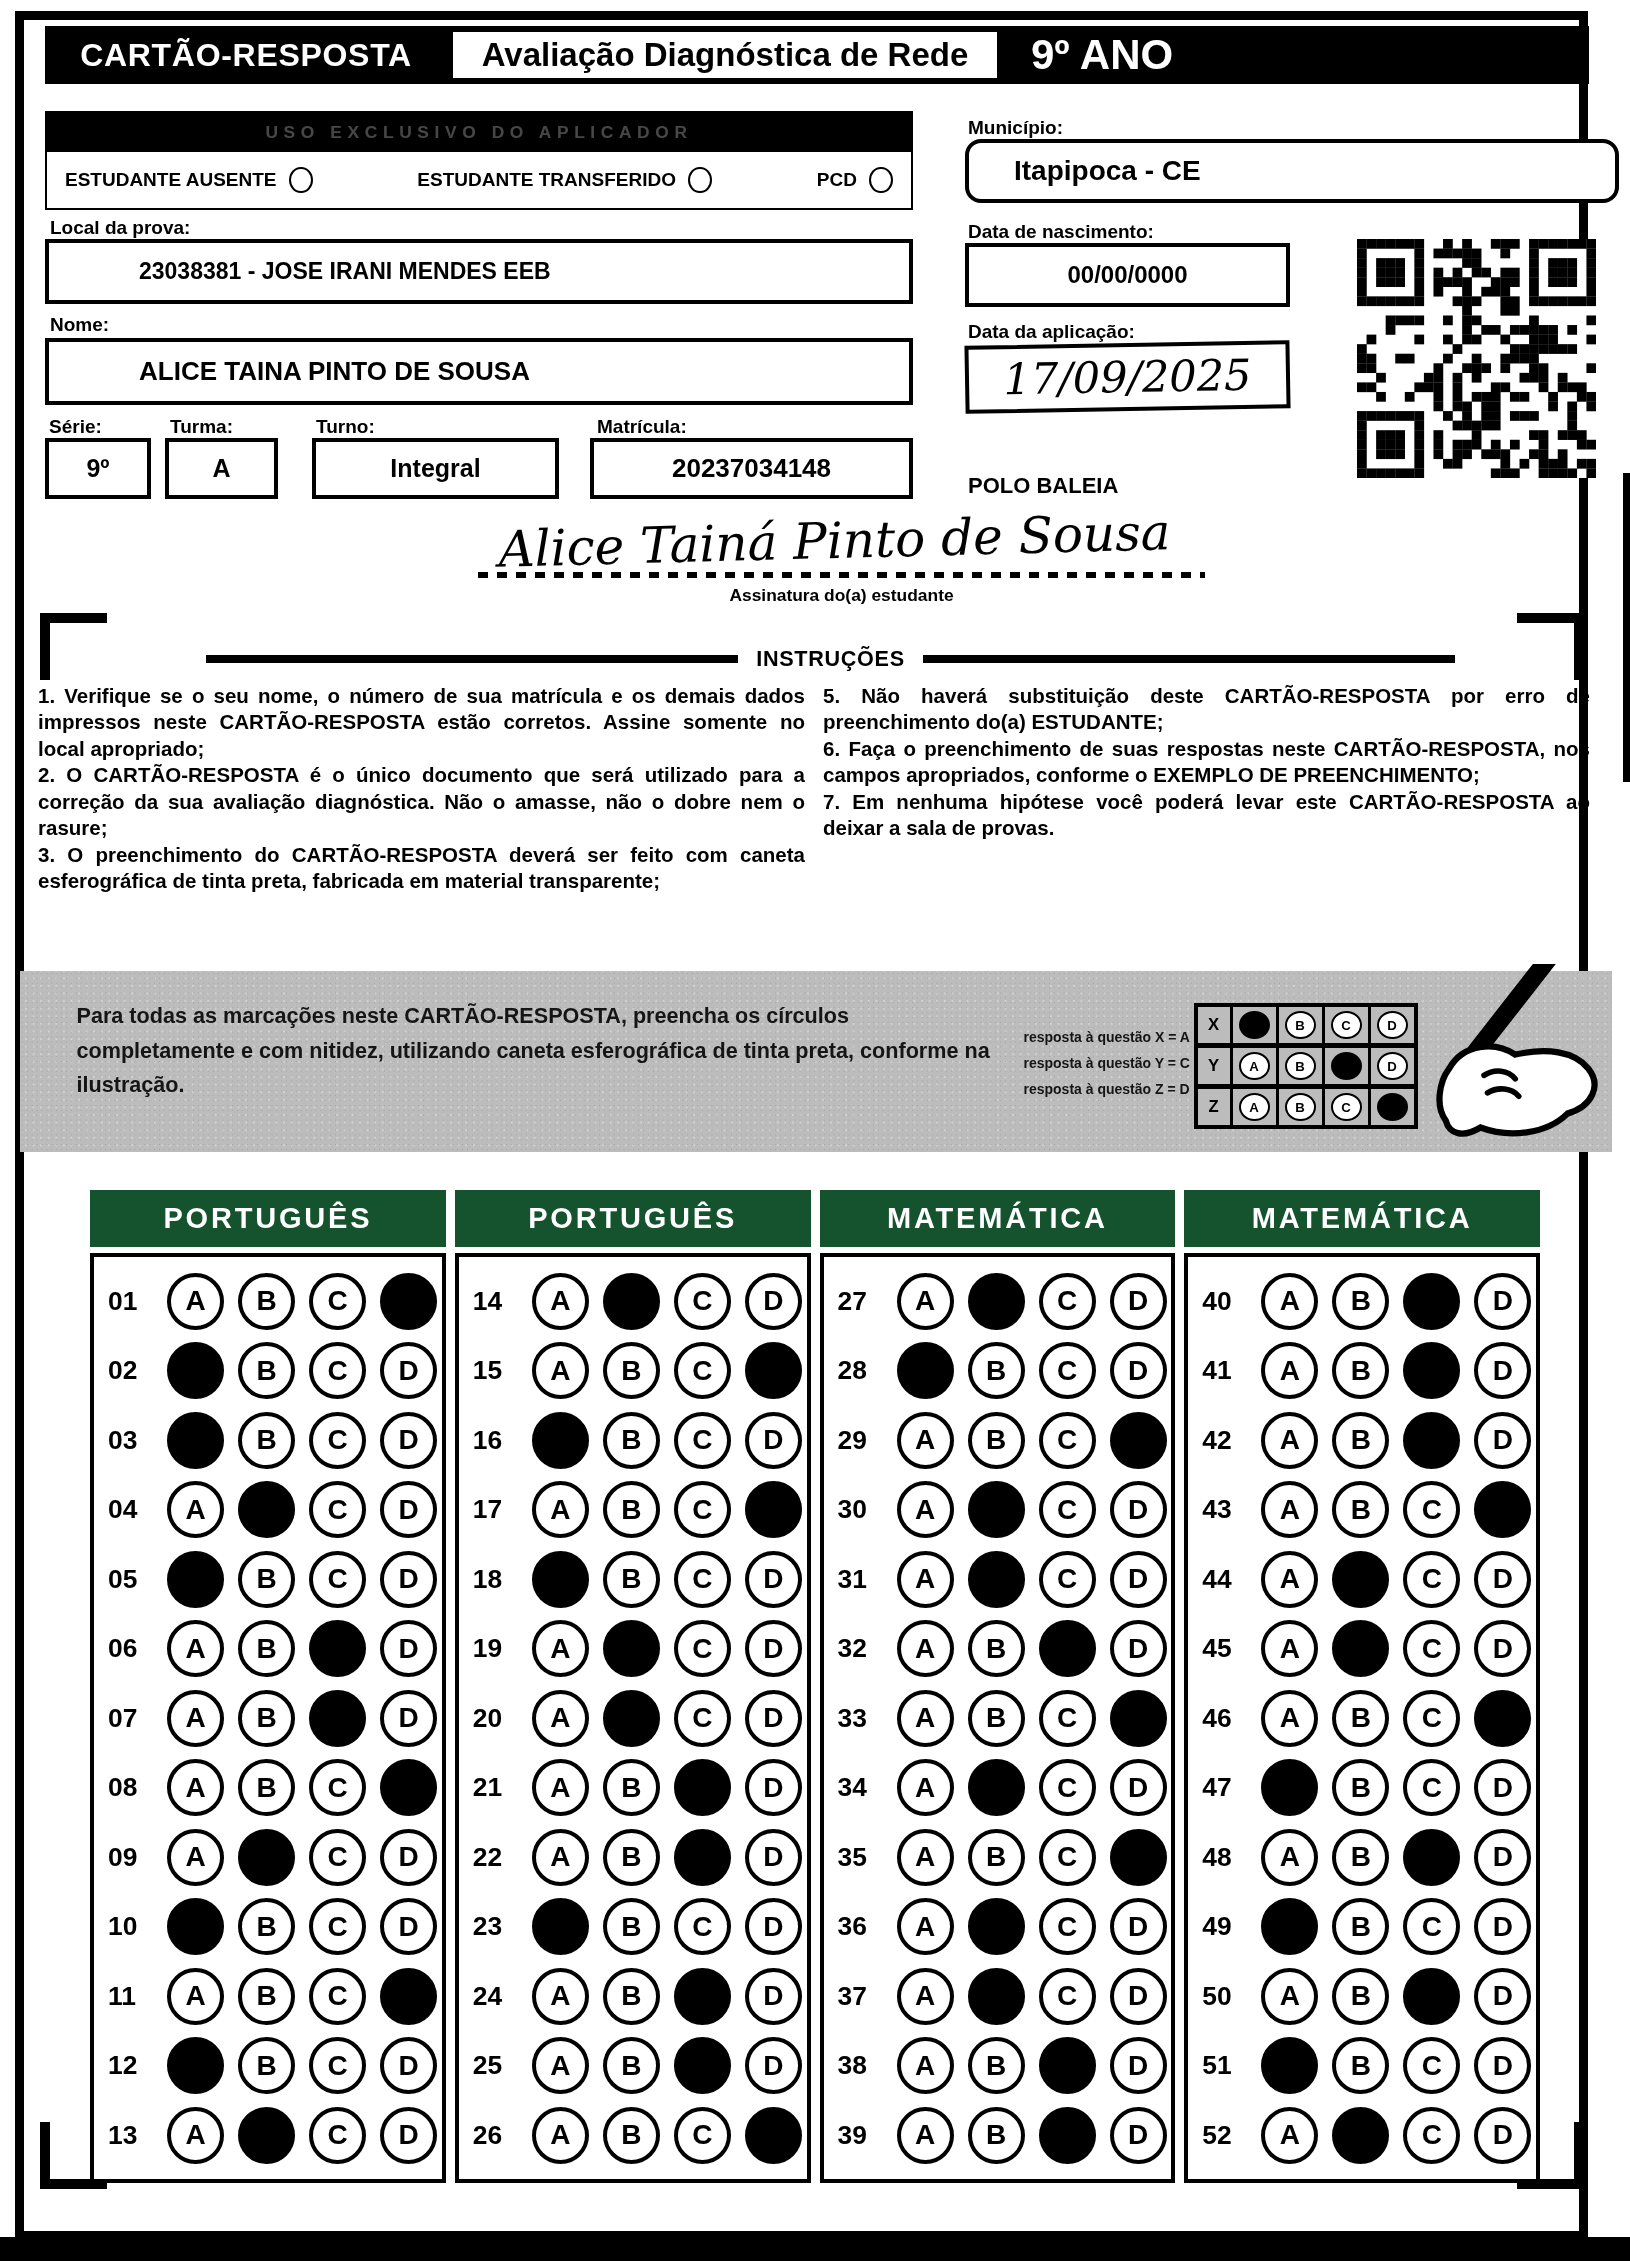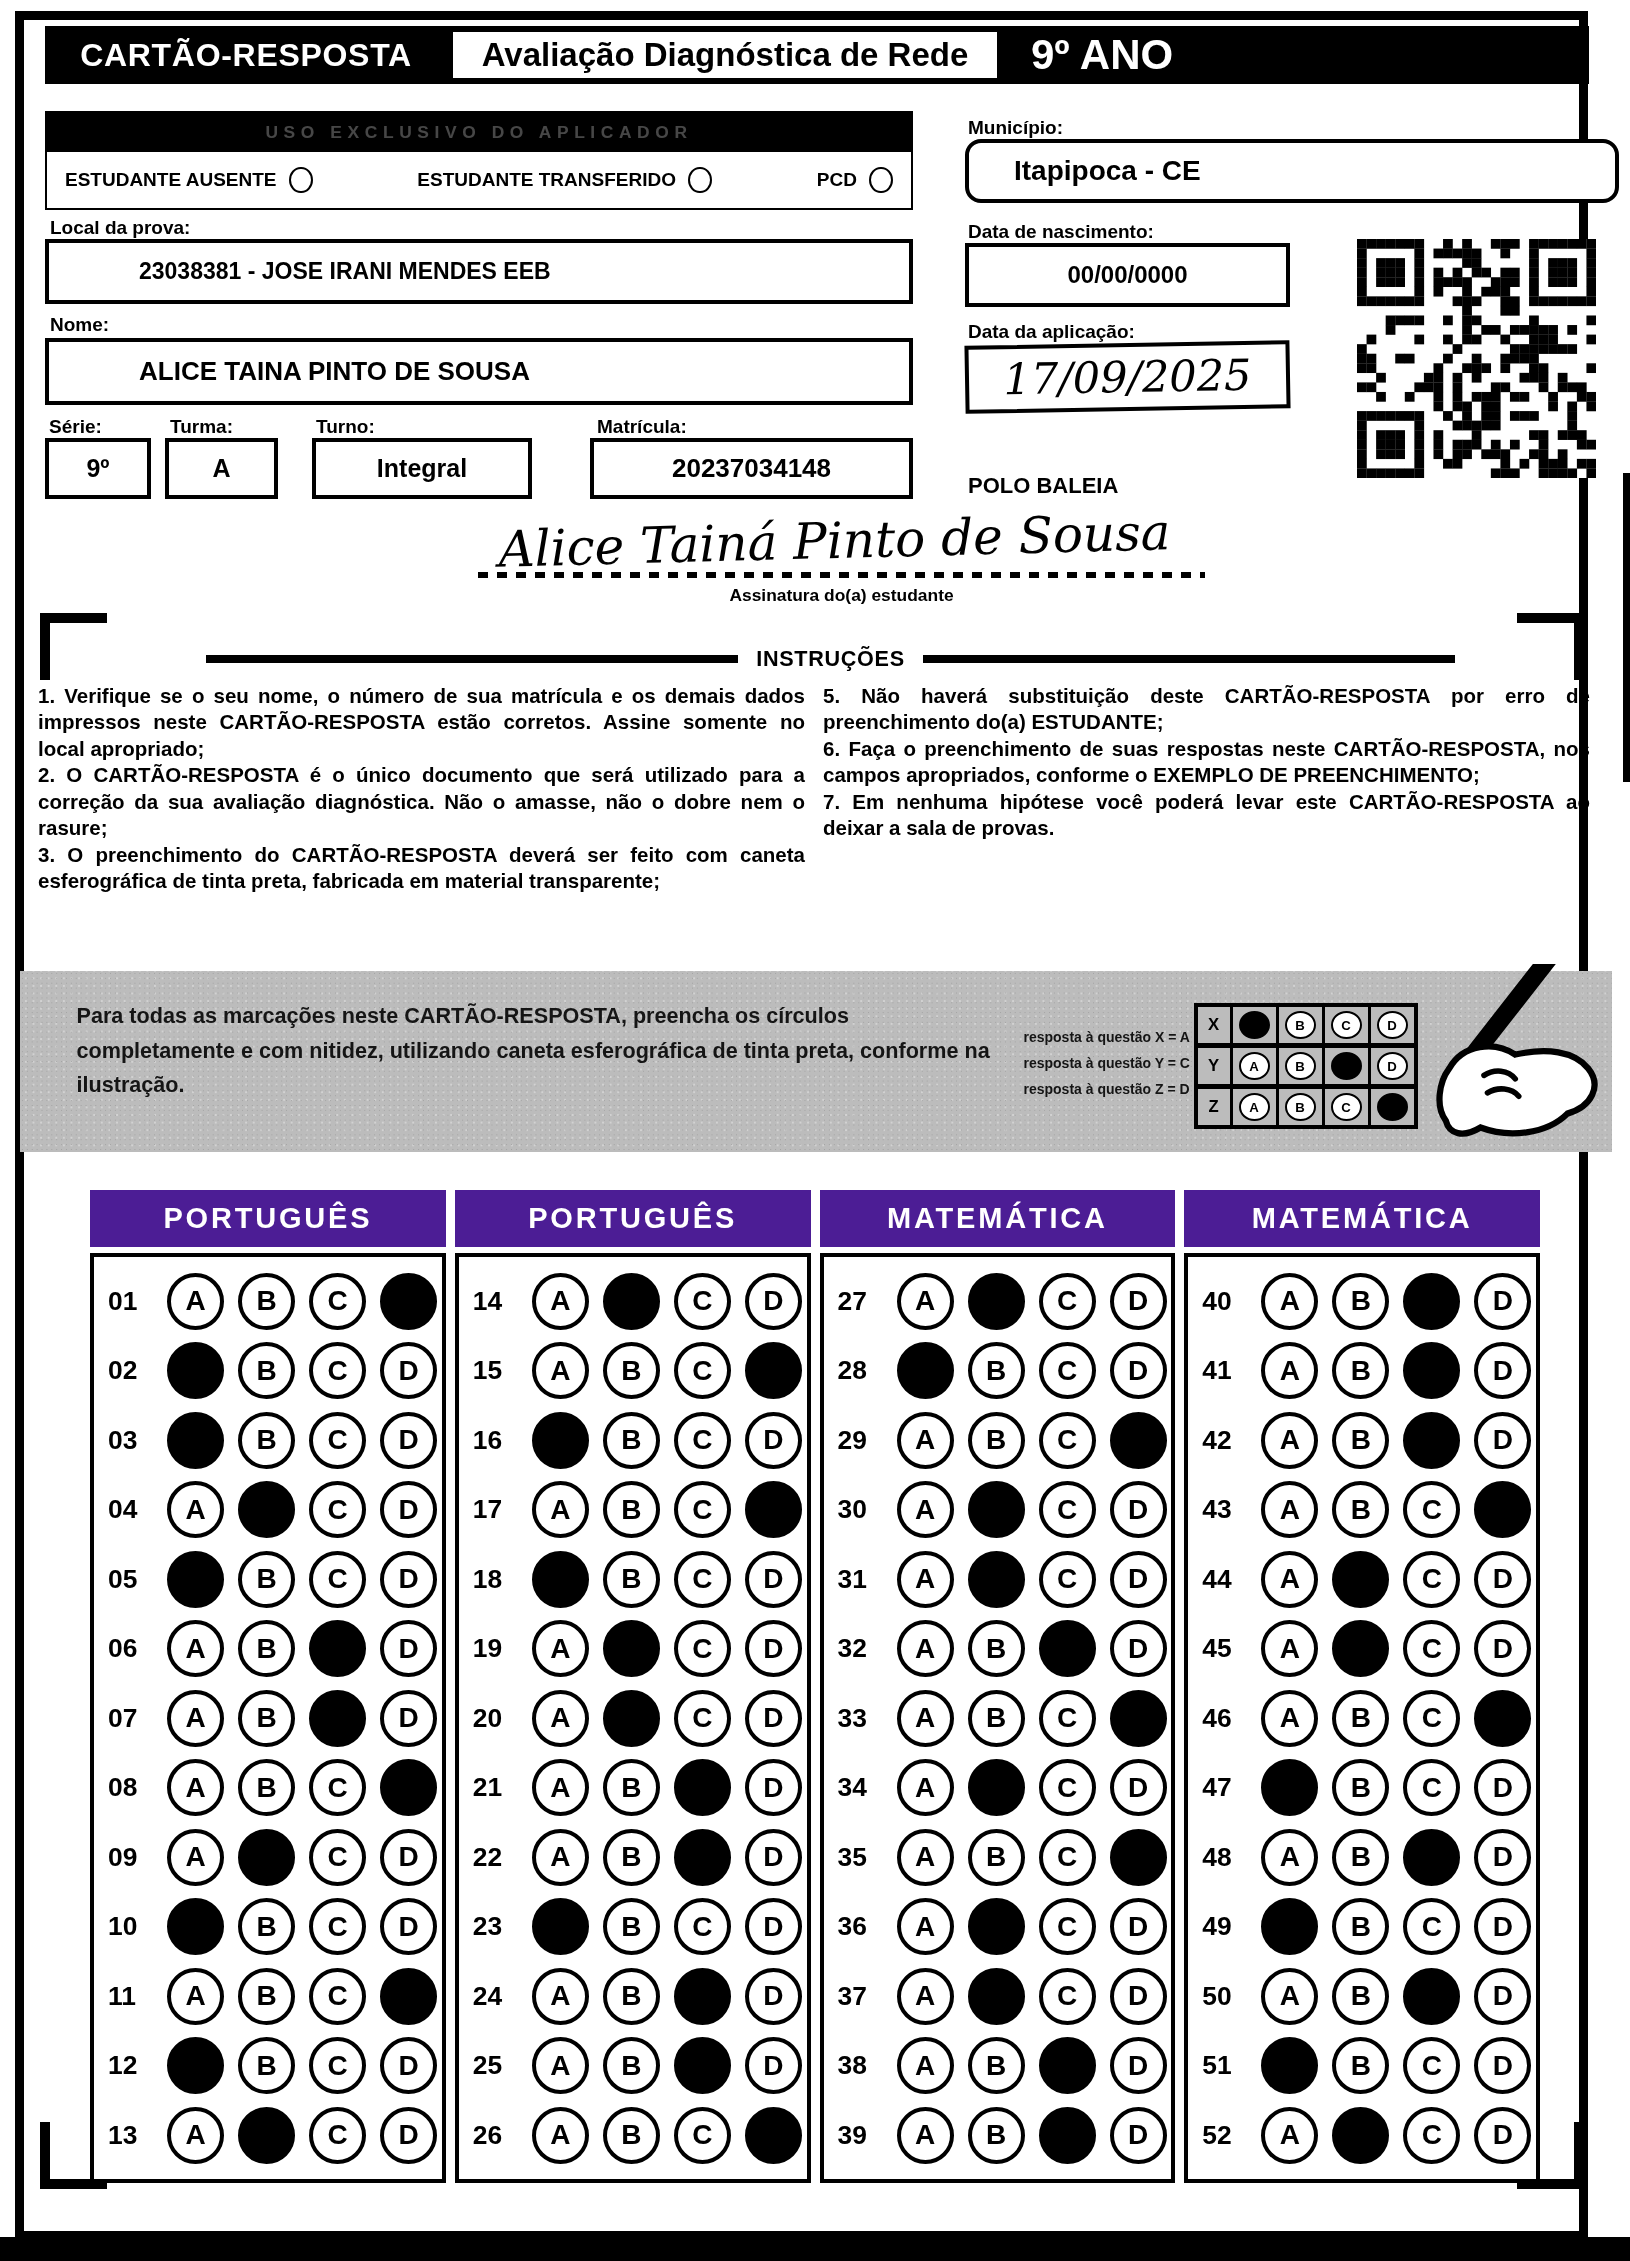--- a/index.html
+++ b/index.html
@@ -134,7 +134,7 @@
   <div class="field-box" style="left:165px;top:438px;width:113px;height:61px;justify-content:center;font-size:25px;">A</div>
 
   <div class="field-label" style="left:316px;top:416px;">Turno:</div>
-  <div class="field-box" style="left:312px;top:438px;width:220px;height:61px;justify-content:center;font-size:25px;">Integral</div>
+  <div class="field-box" style="left:312px;top:438px;width:247px;height:61px;justify-content:center;font-size:25px;">Integral</div>
 
   <div class="field-label" style="left:597px;top:416px;">Matrícula:</div>
   <div class="field-box" style="left:590px;top:438px;width:323px;height:61px;justify-content:center;font-size:26px;">20237034148</div>

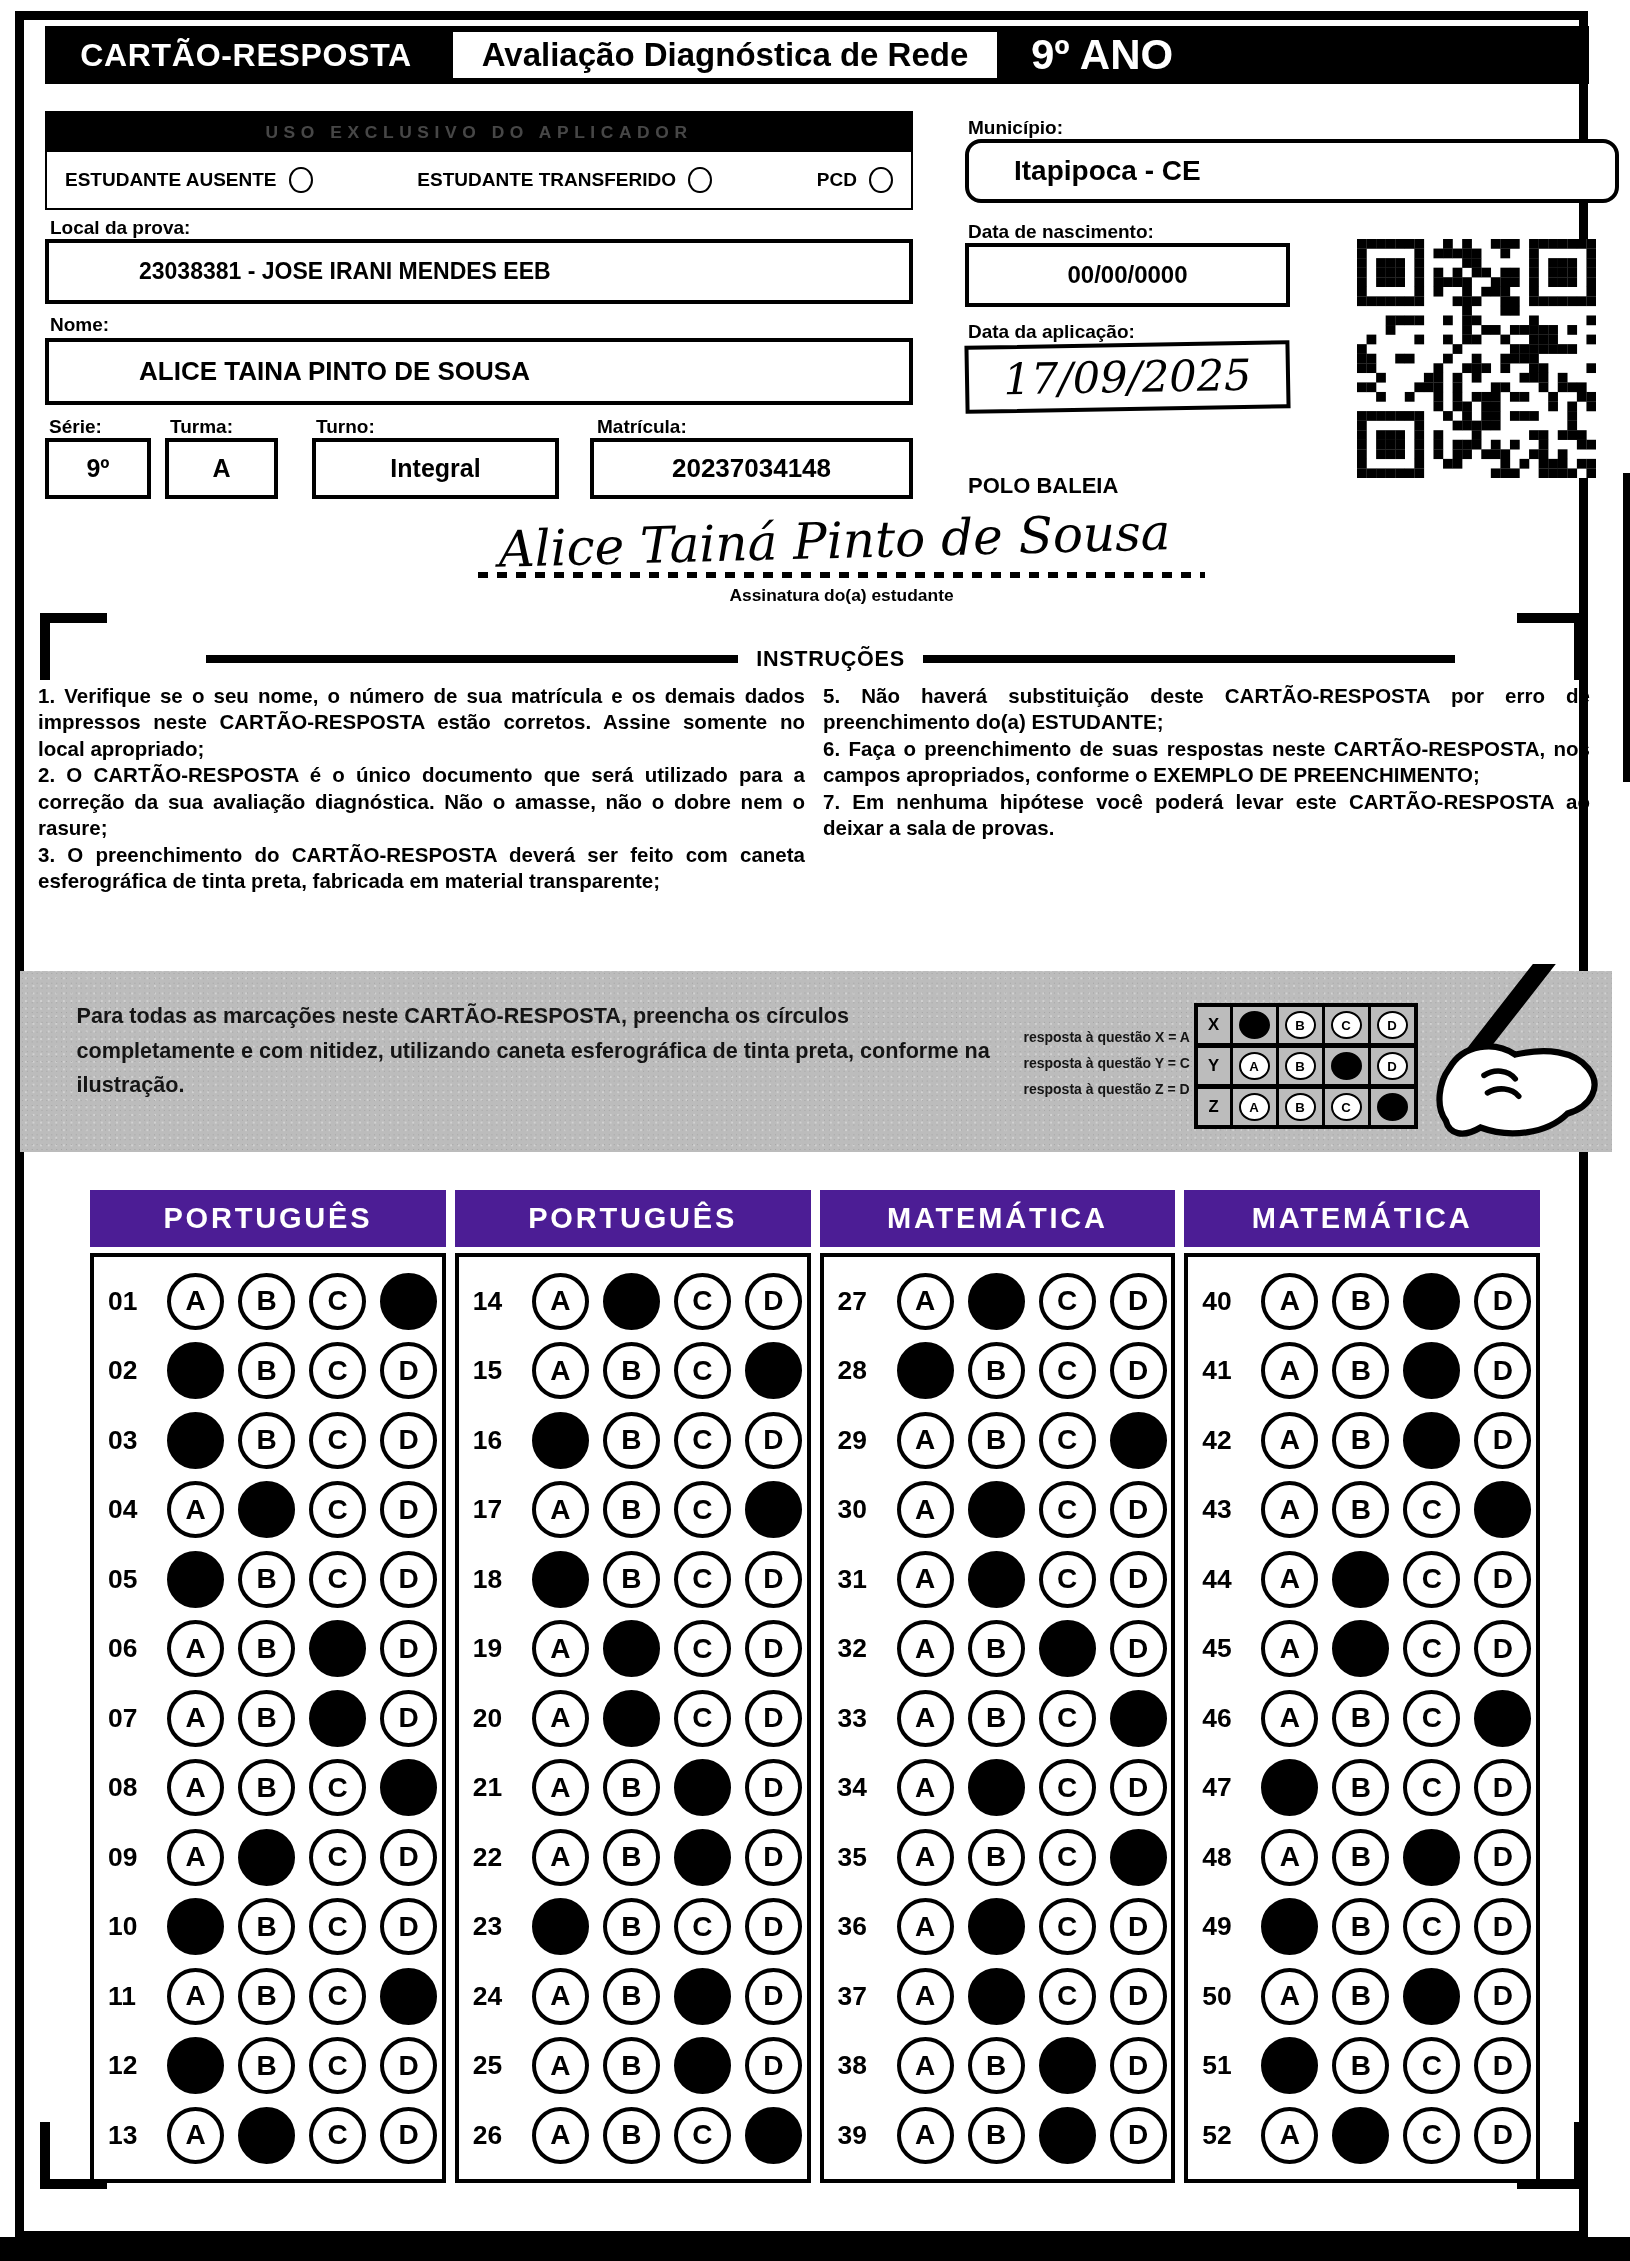--- a/index.html
+++ b/index.html
@@ -80,7 +80,7 @@
   
   .answers{position:absolute;left:90px;top:1190px;width:1450px;display:flex;gap:9px;}
   .ans-col{width:356px;display:flex;flex-direction:column;}
-  .col-header{background:#4c1d95;color:#fff;height:57px;display:flex;align-items:center;justify-content:center;
+  .col-header{background:#14532d;color:#fff;height:57px;display:flex;align-items:center;justify-content:center;
               font-size:29px;font-weight:bold;letter-spacing:2.8px;}
   .col-box{margin-top:6.3px;border:4.9px solid #000;box-sizing:border-box;height:930px;display:flex;
            flex-direction:column;justify-content:space-evenly;padding:2.8px 0;}

